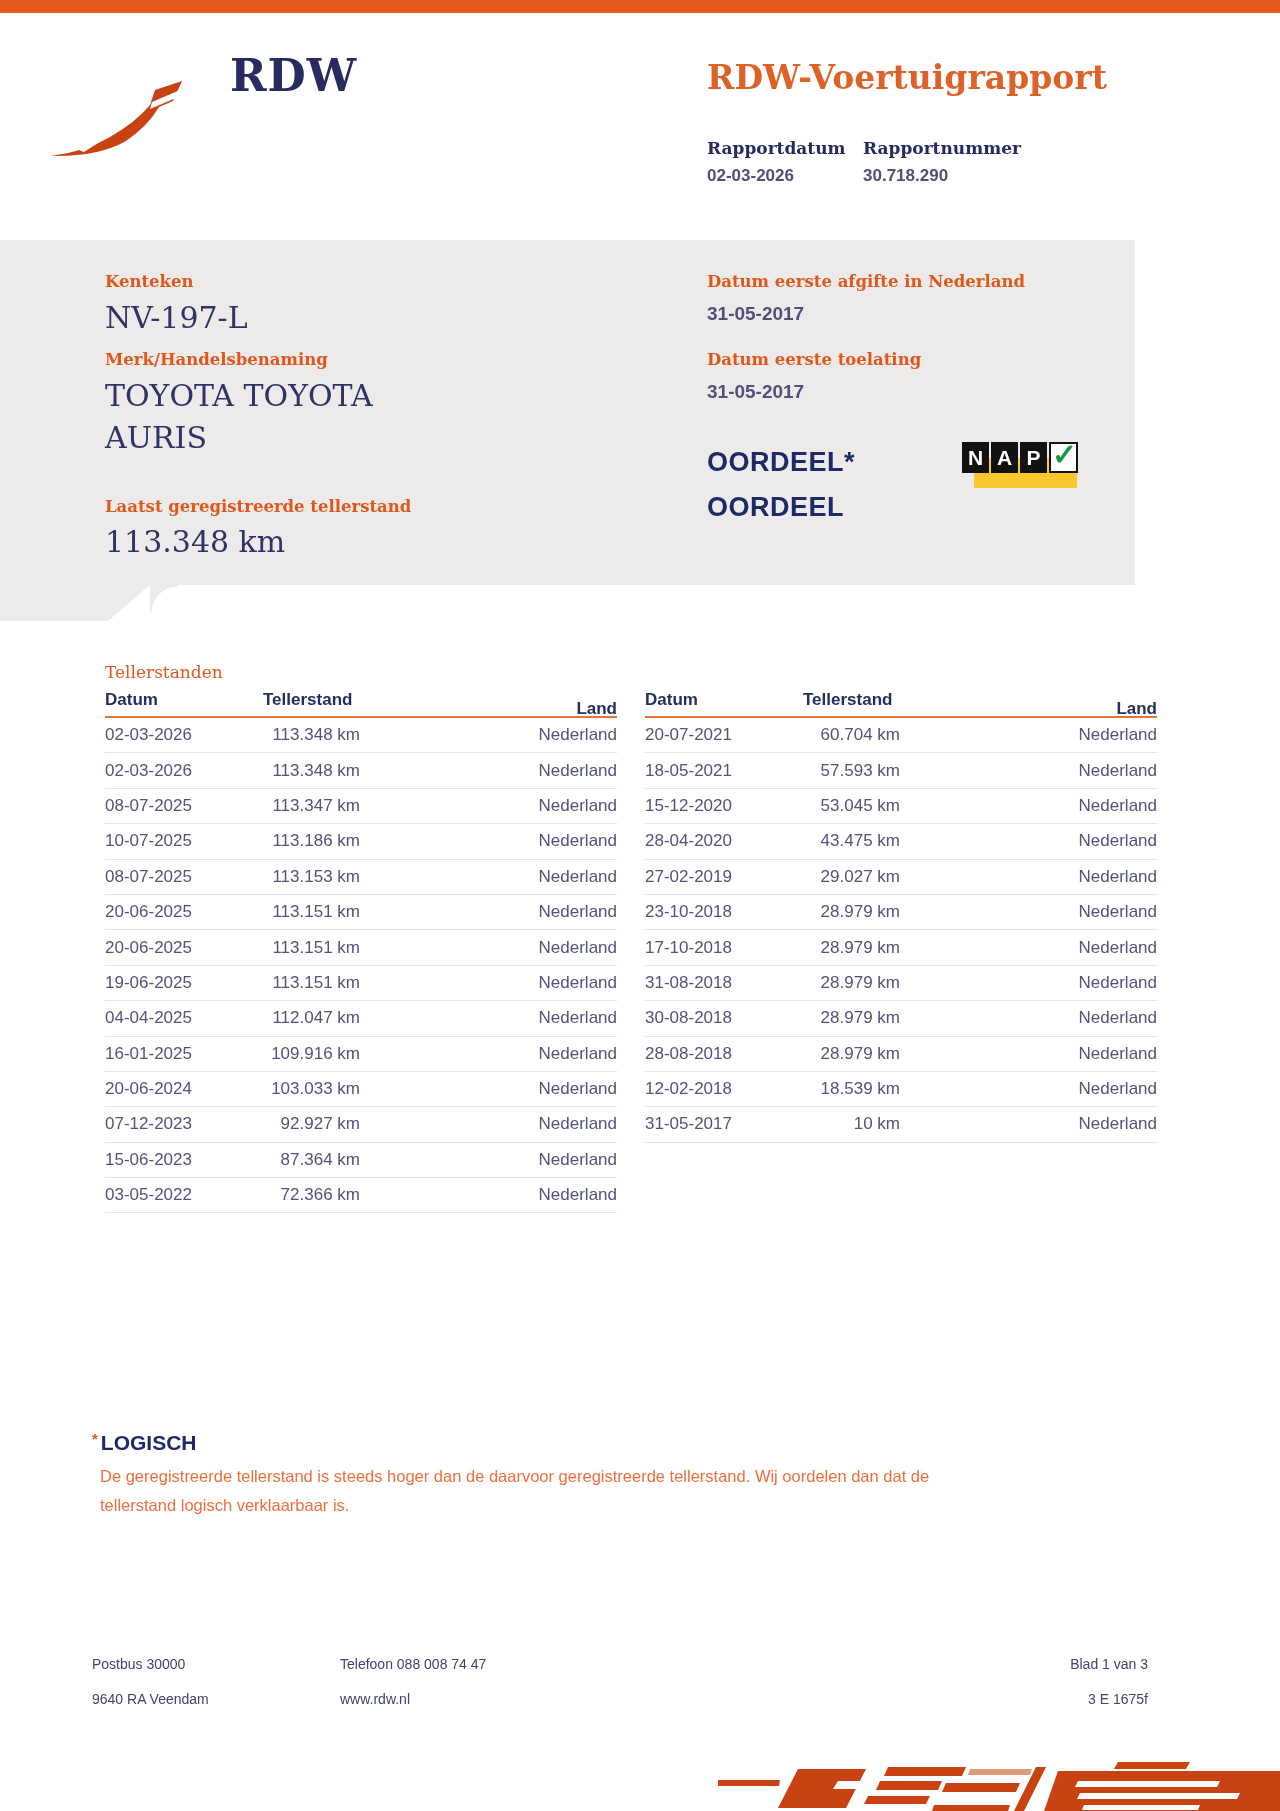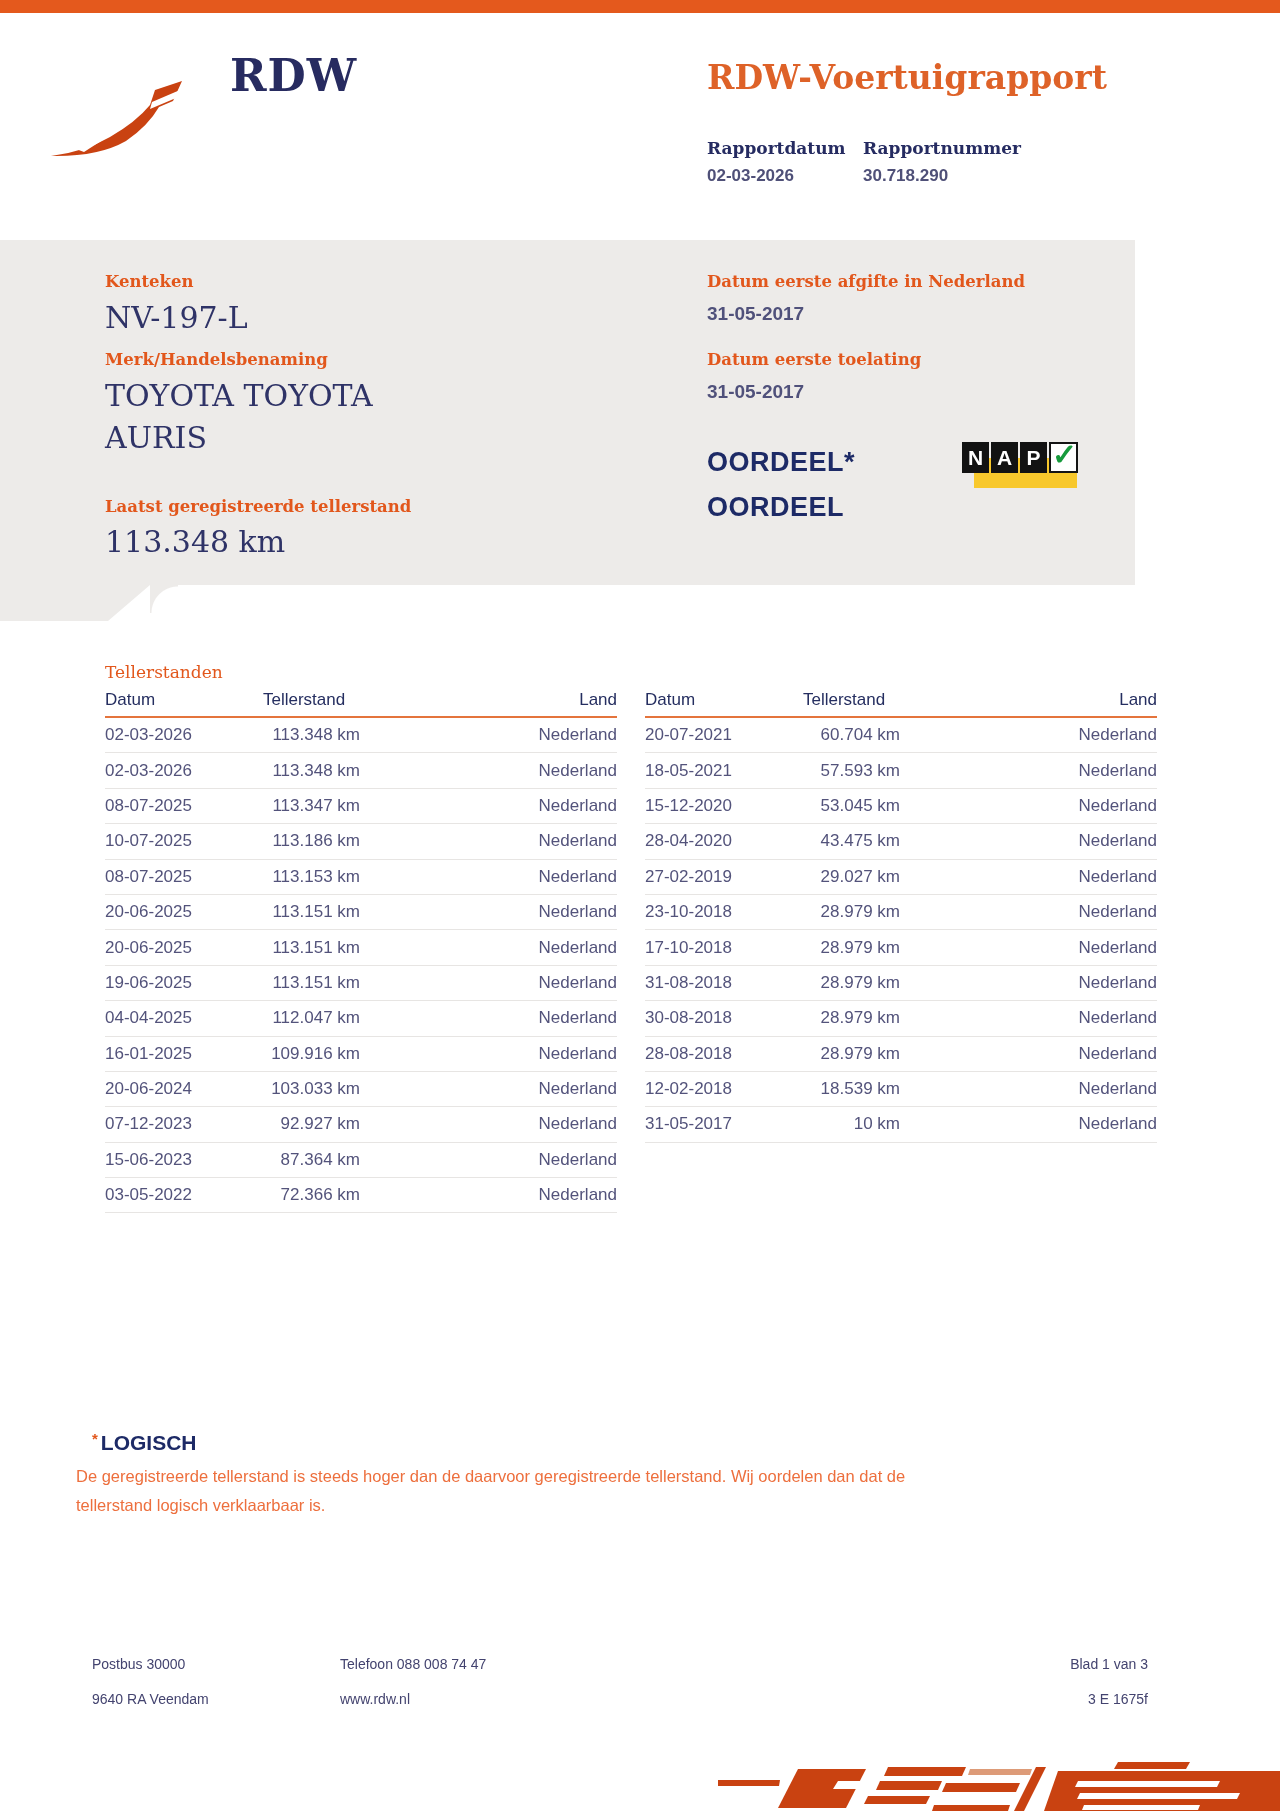--- a/index.html
+++ b/index.html
@@ -51,7 +51,7 @@
   .tbl{width:512px;position:absolute;top:690px;}
   .tbl-left{left:105px;} .tbl-right{left:645px;}
   .tbl-head{position:relative;height:26px;border-bottom:2px solid #e4743c;
-    font-weight:400;font-size:17px;color:#252e60;text-align:right;}
+    font-weight:700;font-size:17px;color:#252e60;text-align:right;}
   .th-datum{position:absolute;left:0;top:0;}
   .th-teller{position:absolute;left:158px;top:0;}
   .th-land{position:absolute;right:0;top:0;}

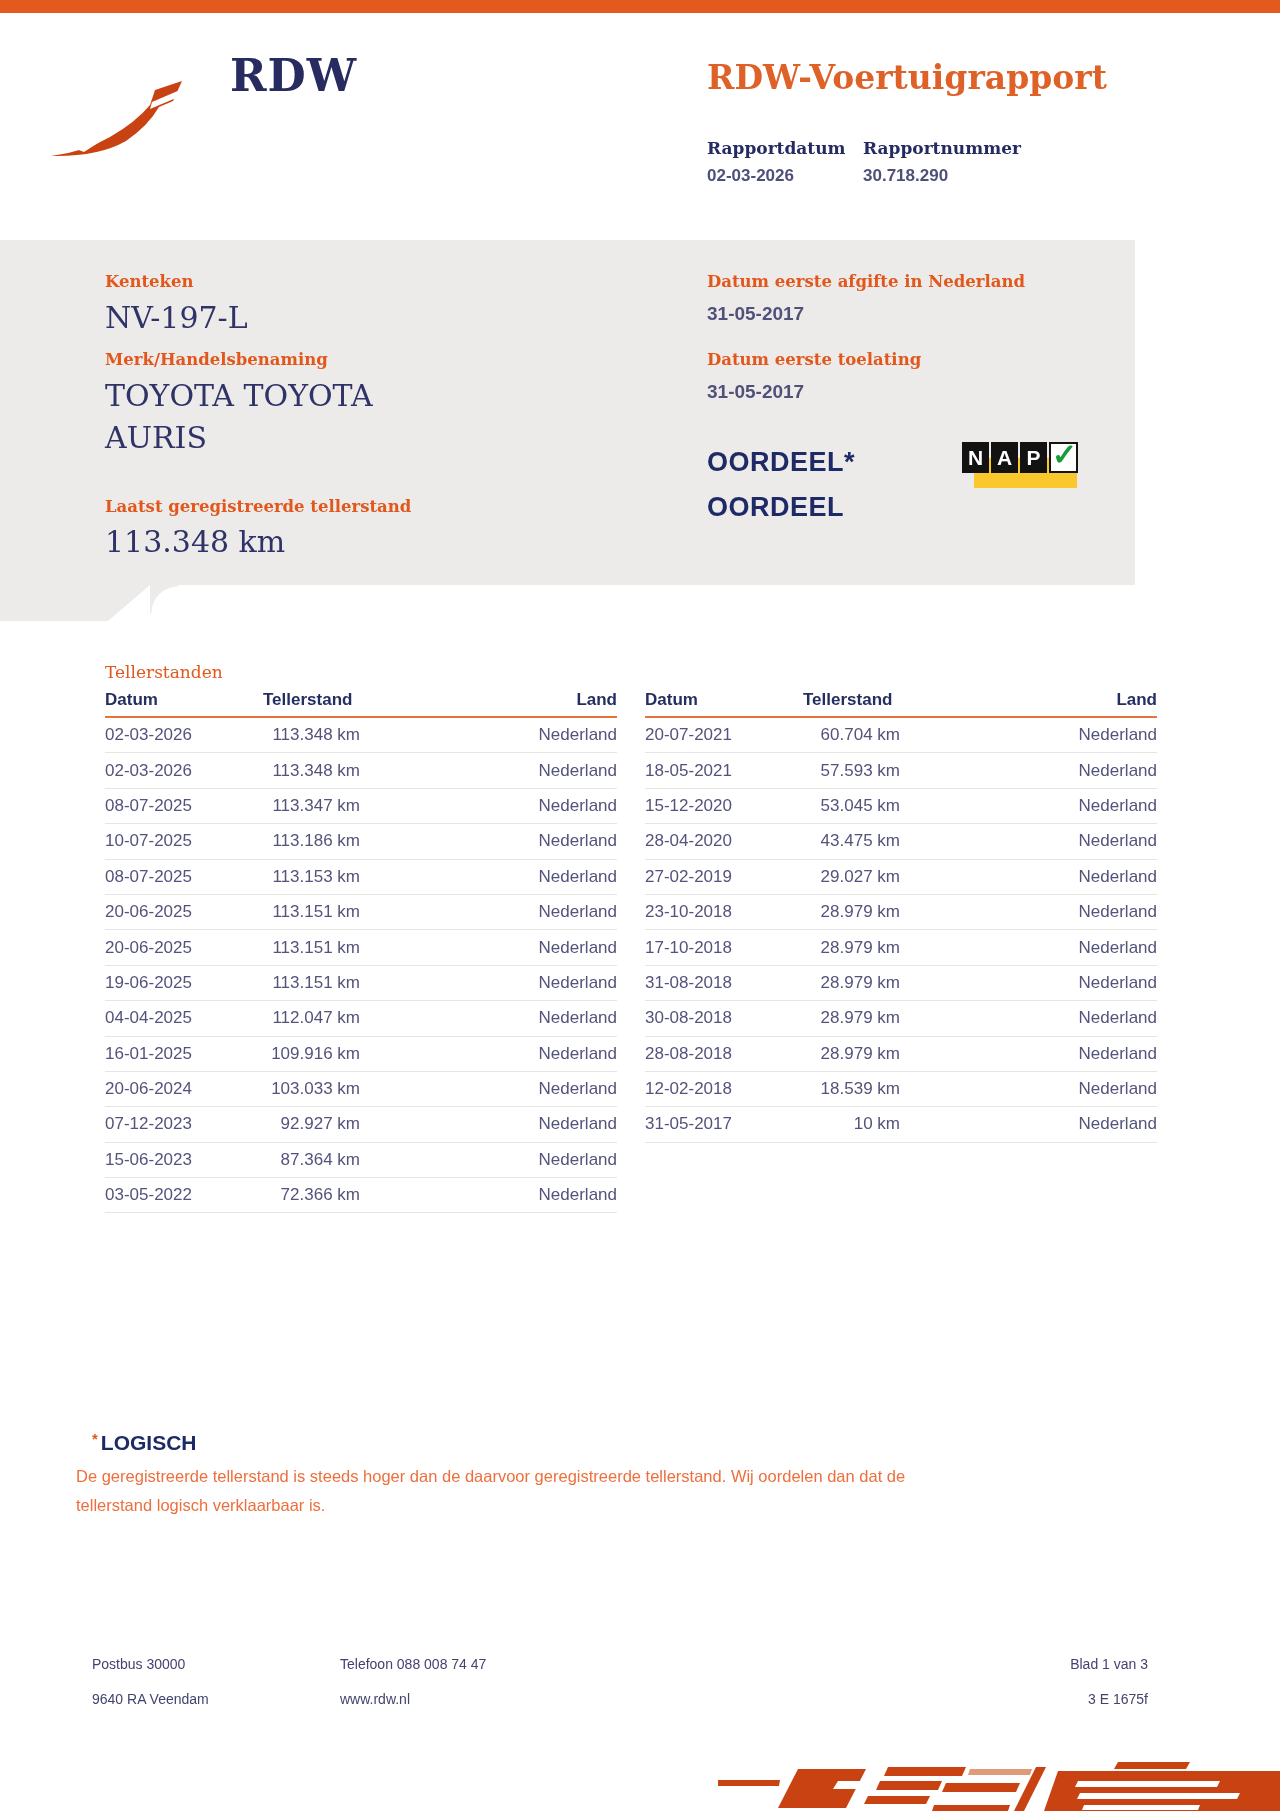--- a/index.html
+++ b/index.html
@@ -54,7 +54,7 @@
     font-weight:700;font-size:17px;color:#252e60;text-align:right;}
   .th-datum{position:absolute;left:0;top:0;}
   .th-teller{position:absolute;left:158px;top:0;}
-  .th-land{position:absolute;right:0;top:0;}
+  .th-land{position:absolute;right:0;top:9px;}
   .t-row{position:relative;height:34.4px;border-bottom:1px solid #e7e5e3;
     font-size:17px;color:#53537b;}
   .t-row span{position:absolute;top:50%;transform:translateY(-50%);white-space:nowrap;}

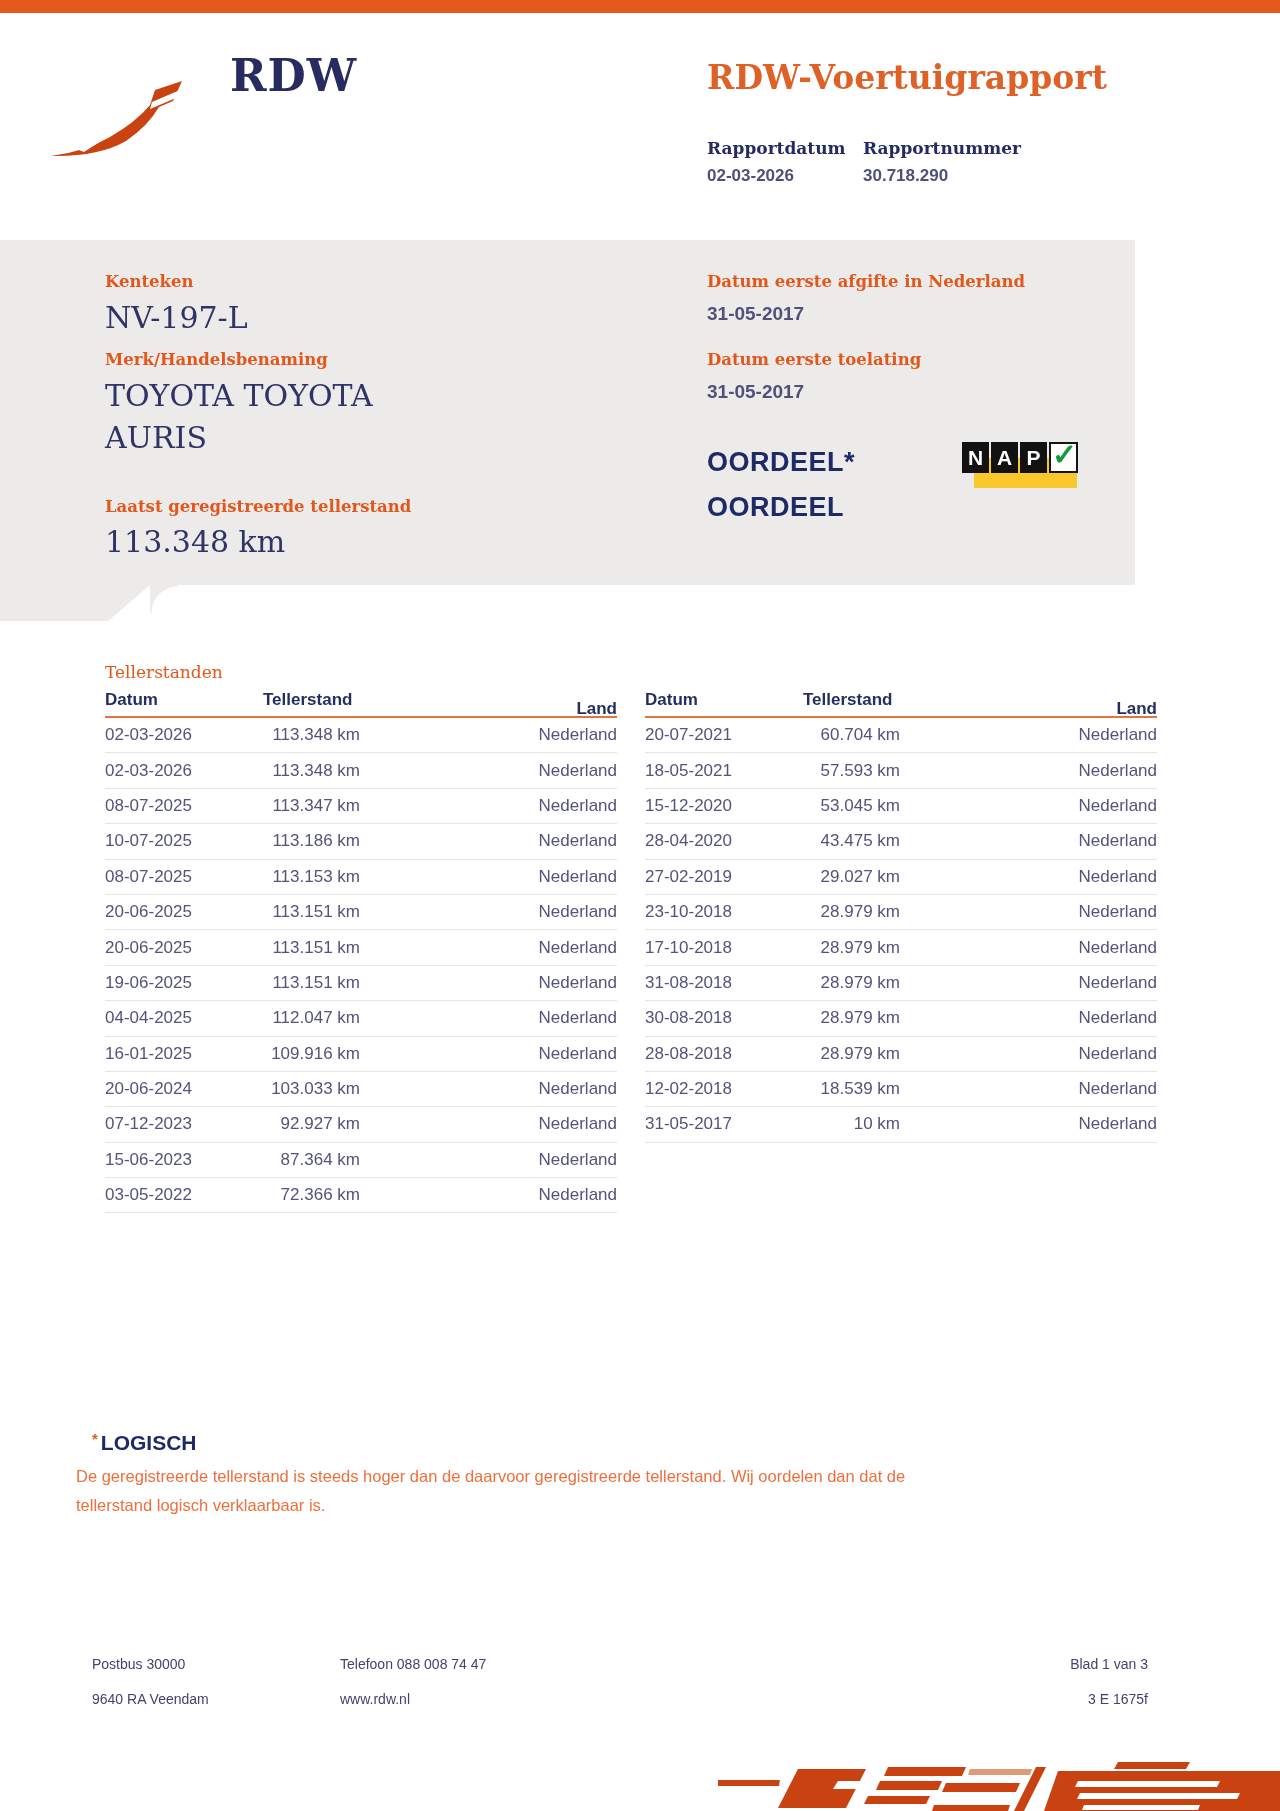--- a/index.html
+++ b/index.html
@@ -65,7 +65,7 @@
   
   .note-head{left:92px;top:1430px;font-weight:800;font-size:21px;color:#1d2a66;}
   .note-head .star{color:#e2571c;font-size:15px;vertical-align:6px;margin-right:3px;}
-  .note-text{left:76px;top:1462px;width:870px;font-size:16.5px;line-height:28.5px;color:#ed6f3d;}
+  .note-text{left:100px;top:1462px;width:870px;font-size:16.5px;line-height:28.5px;color:#ed6f3d;}
 
   
   .foot{font-size:14px;color:#43436f;}

